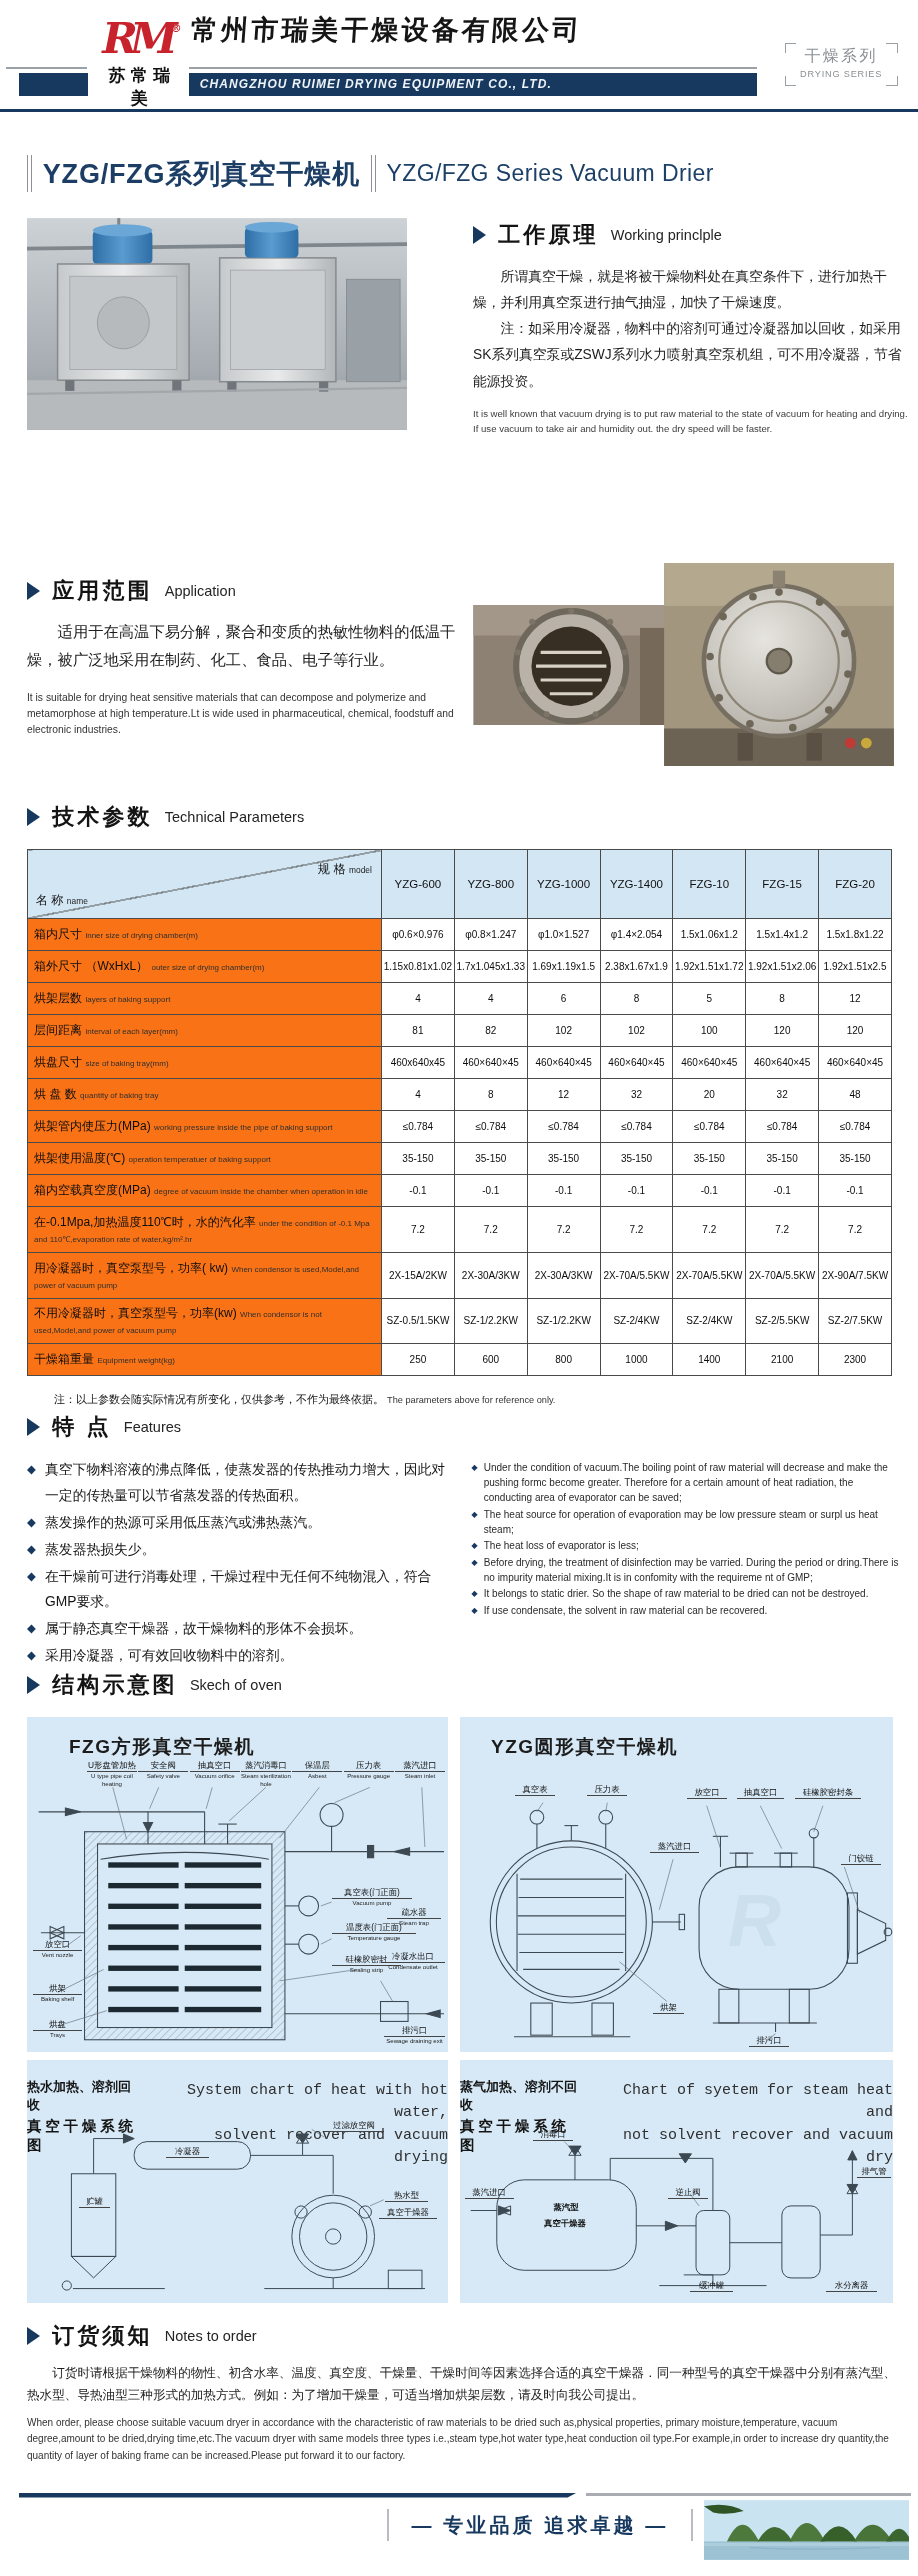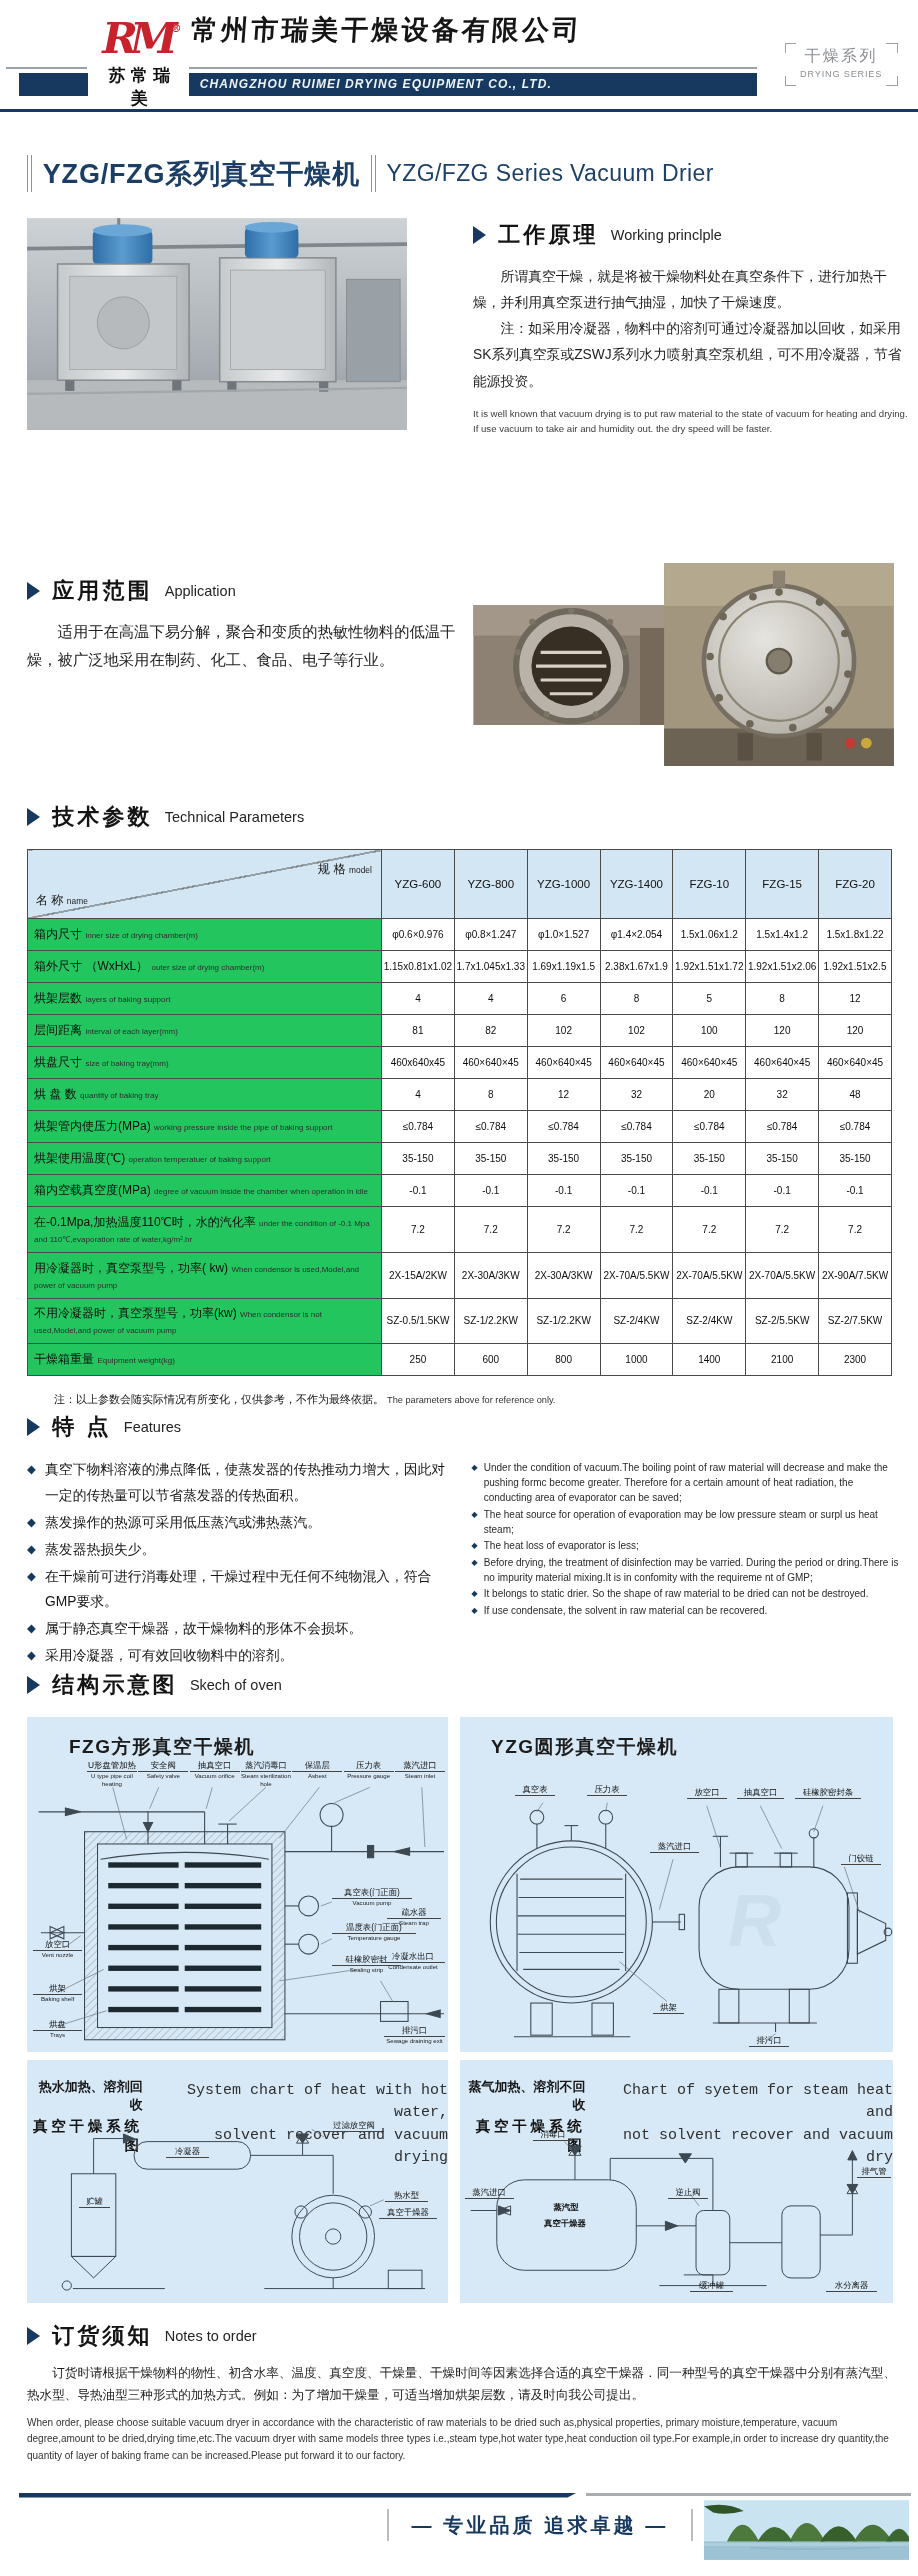--- a/index.html
+++ b/index.html
@@ -201,6 +201,7 @@
       <span class="sec-en">Application</span>
     </div>
     <p class="zh-par">适用于在高温下易分解，聚合和变质的热敏性物料的低温干燥，被广泛地采用在制药、化工、食品、电子等行业。</p>
+    <p class="en-par">It is suitable for drying  heat sensitive materials that can decompose and polymerize and metamorphose at high temperature.Lt is wide used in pharmaceutical, chemical, foodstuff and electronic industries.</p>
   </div>
 
   <div class="photo" style="left:473px;top:605px;width:201px;height:120px;">

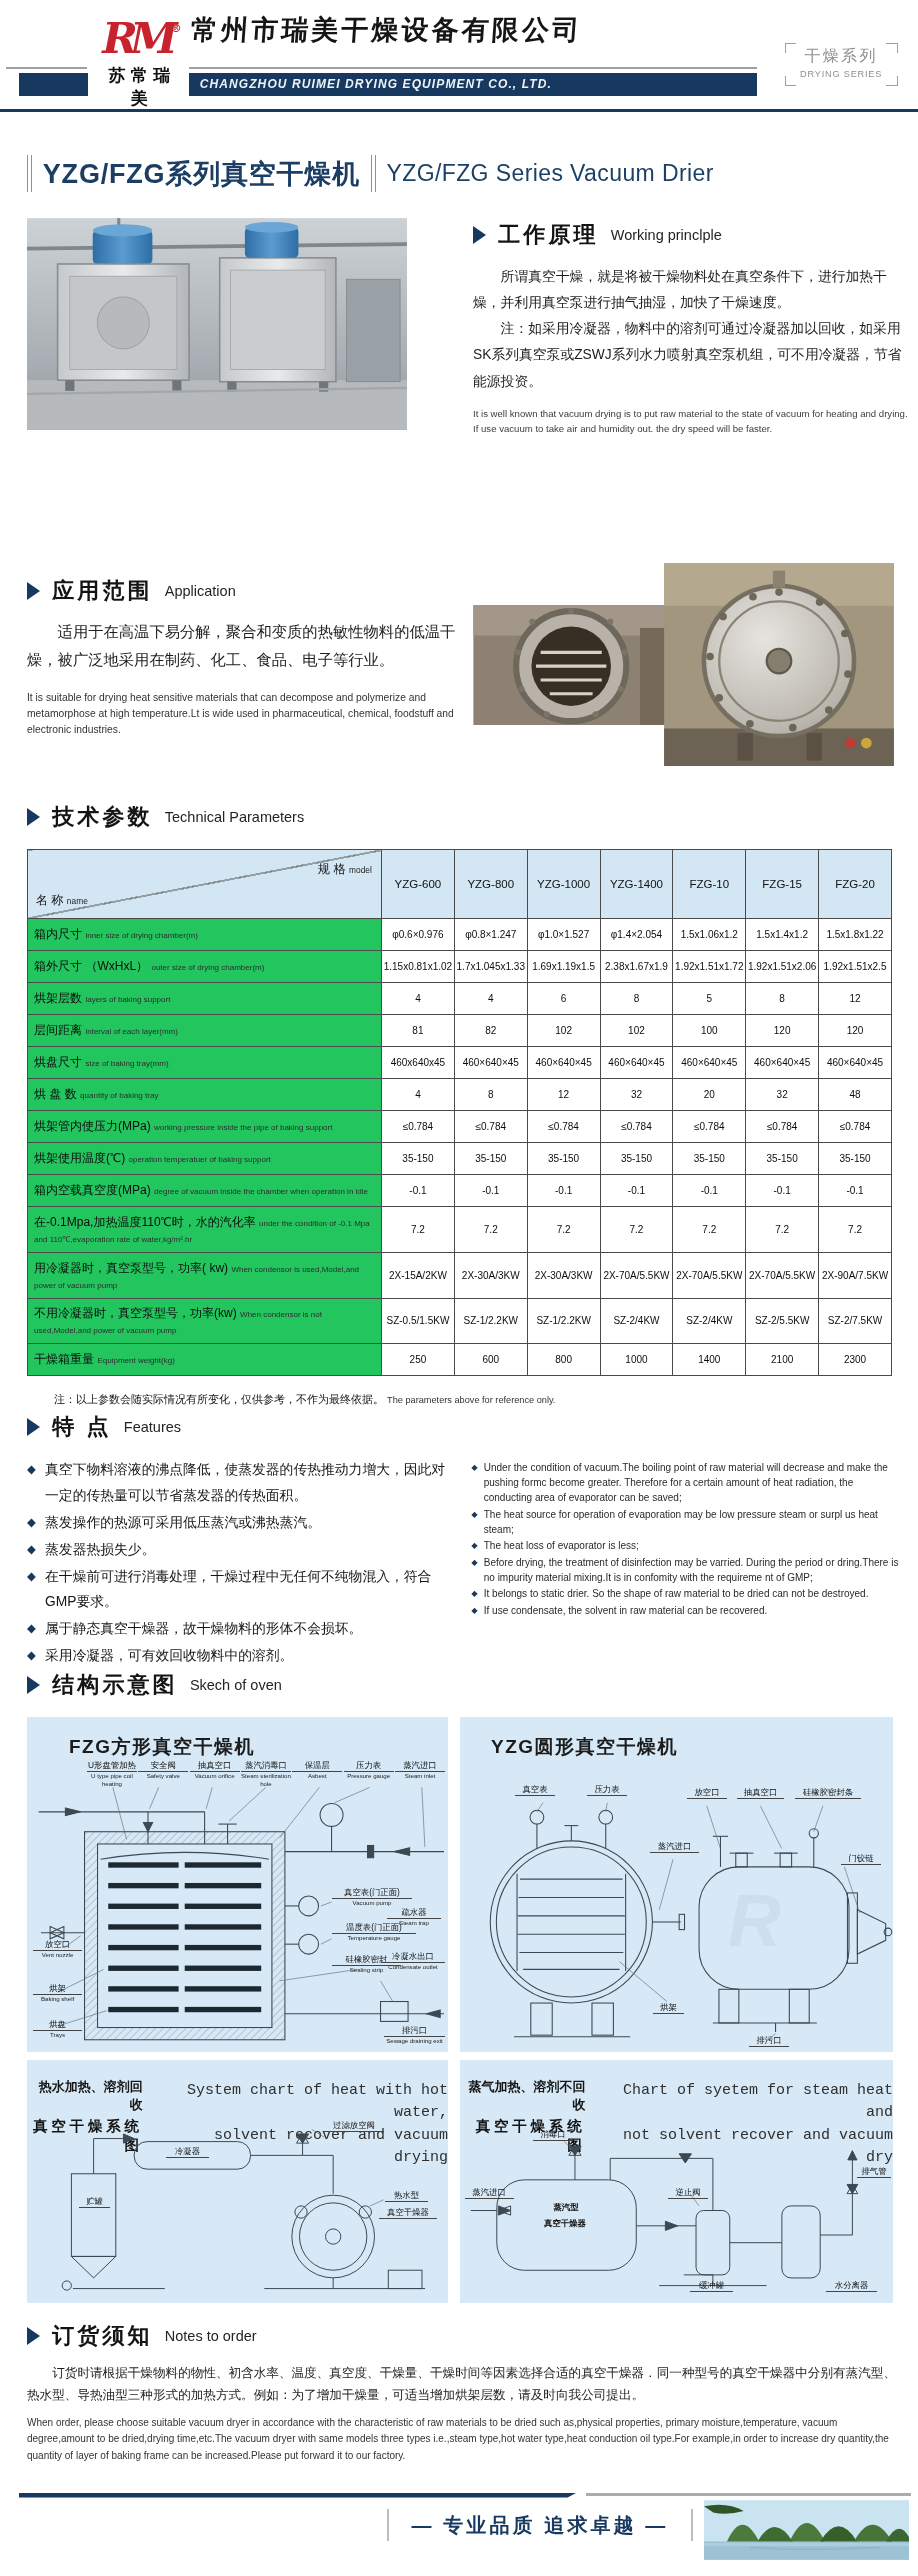--- a/index.html
+++ b/index.html
@@ -58,7 +58,7 @@
   .corner .ct small,.corner .cb small{font-size:8.4px;color:#222;font-weight:normal;}
   .corner .cb{position:absolute;left:7.7px;bottom:9.2px;font-size:12.2px;font-weight:normal;color:#111;}
   .col-model{background:#d3e6f4;font-size:11.5px;font-weight:normal;color:#111;text-align:center;}
-  .row-label{text-align:left;padding:6.9px 6.1px;font-weight:normal;background:#22c55e;}
+  .row-label{text-align:left;padding:6.9px 6.1px;font-weight:normal;background:#f97316;}
   .rl-zh{font-size:12px;color:#0d0d0d;}
   .rl-en{font-size:8px;color:#2e2e2e;}
   .val{font-size:10px;text-align:center;color:#0d0d0d;padding:10px 1.5px;background:#fff;word-break:break-all;}

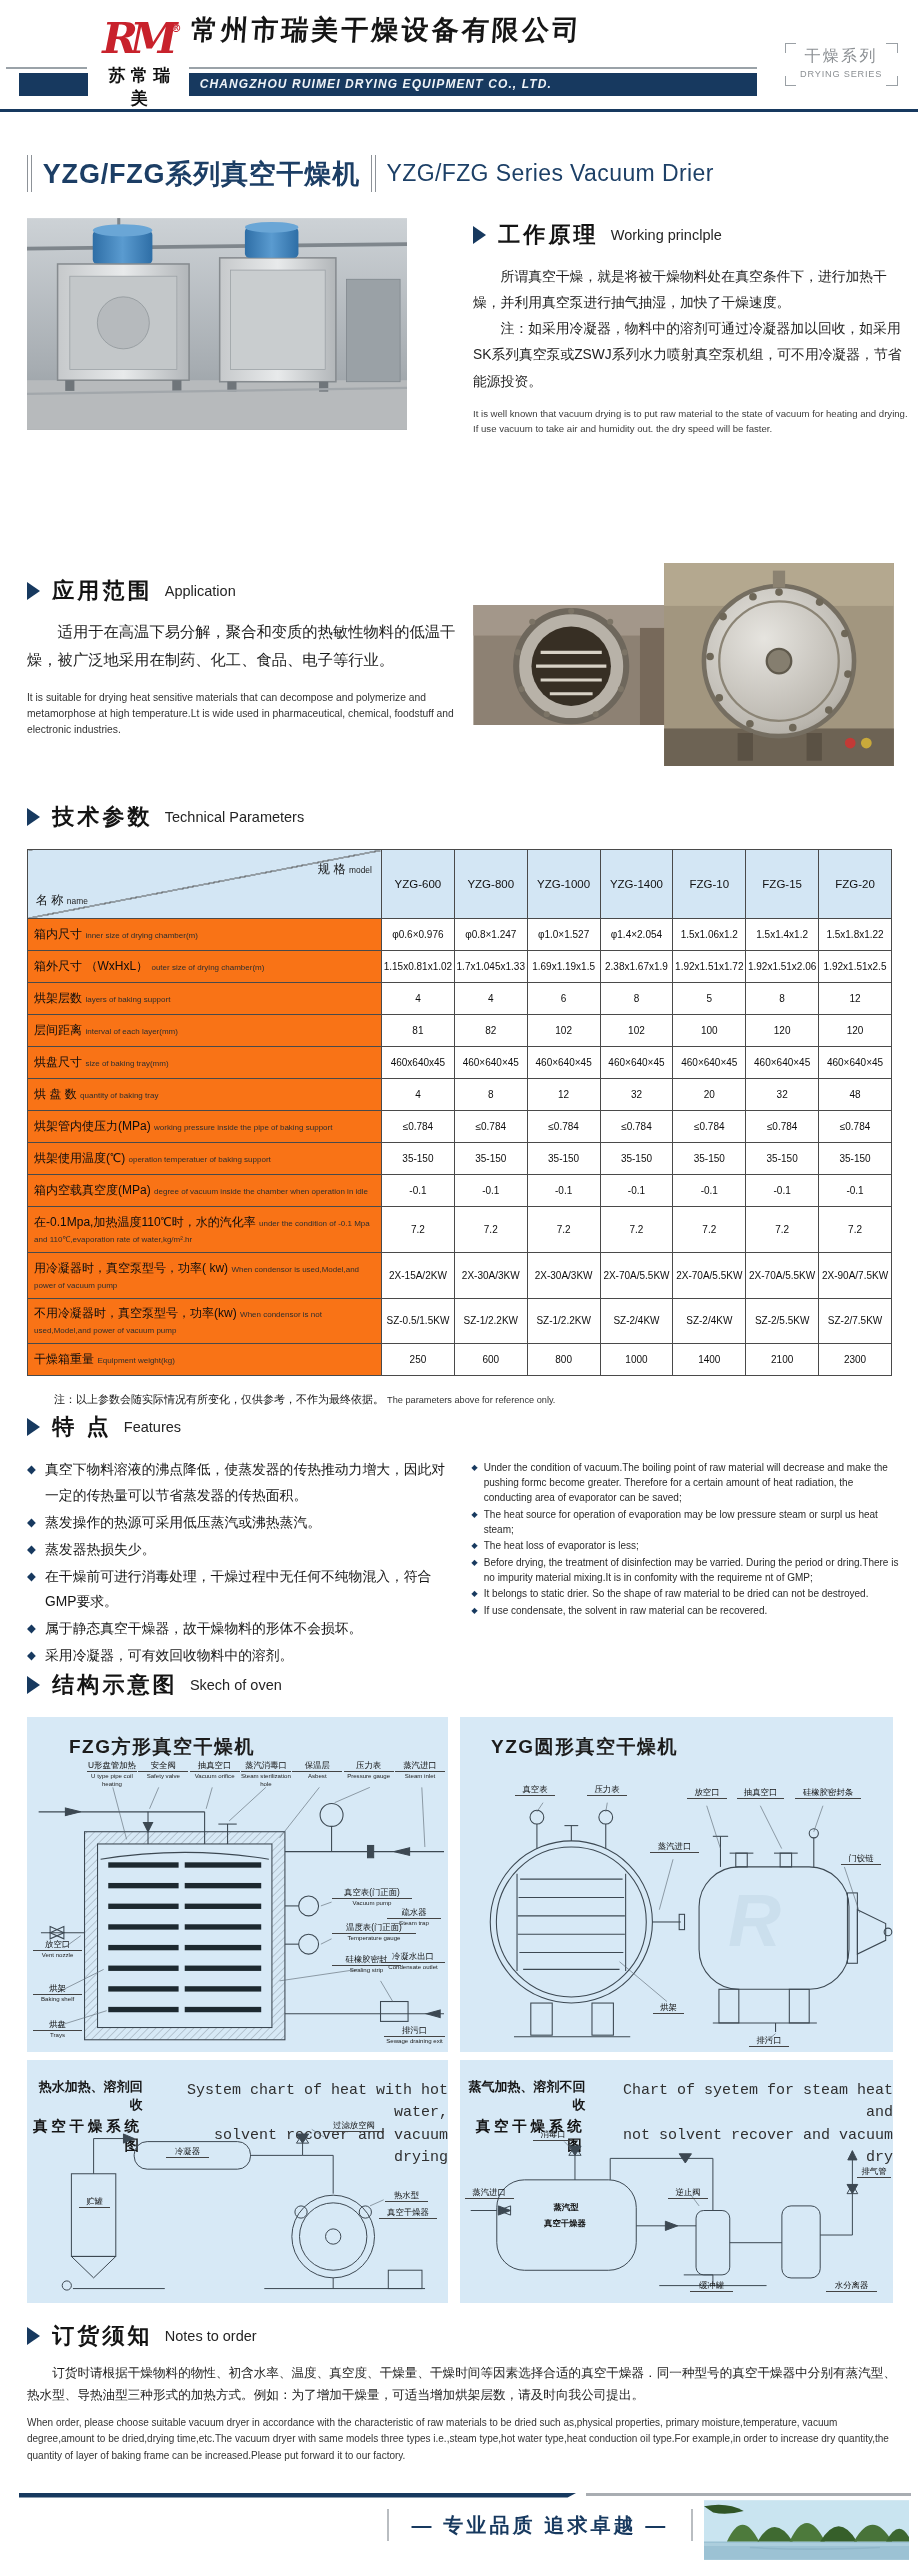--- a/index.html
+++ b/index.html
@@ -89,7 +89,7 @@
   .toplabs{position:absolute;left:60px;right:3.1px;top:43px;display:flex;justify-content:space-between;gap:1.5px;}
   .toplabs .dlab{position:static;flex:1;}
   .sys-title{position:absolute;left:0;top:18.4px;width:100%;display:flex;justify-content:center;gap:12.2px;align-items:flex-start;}
-  .sys-zh{text-align:right;}
+  .sys-zh{text-align:left;}
   .sys-zh .l1{font-size:13px;font-weight:bold;color:#151515;}
   .sys-zh .l2{font-size:14.5px;font-weight:bold;color:#151515;letter-spacing:3.8px;margin-top:3.1px;}
   .sys-en{font-size:15px;color:#2f2f2f;line-height:1.5;padding-top:1.5px;text-align:right;font-family:Liberation Mono, monospace;}

